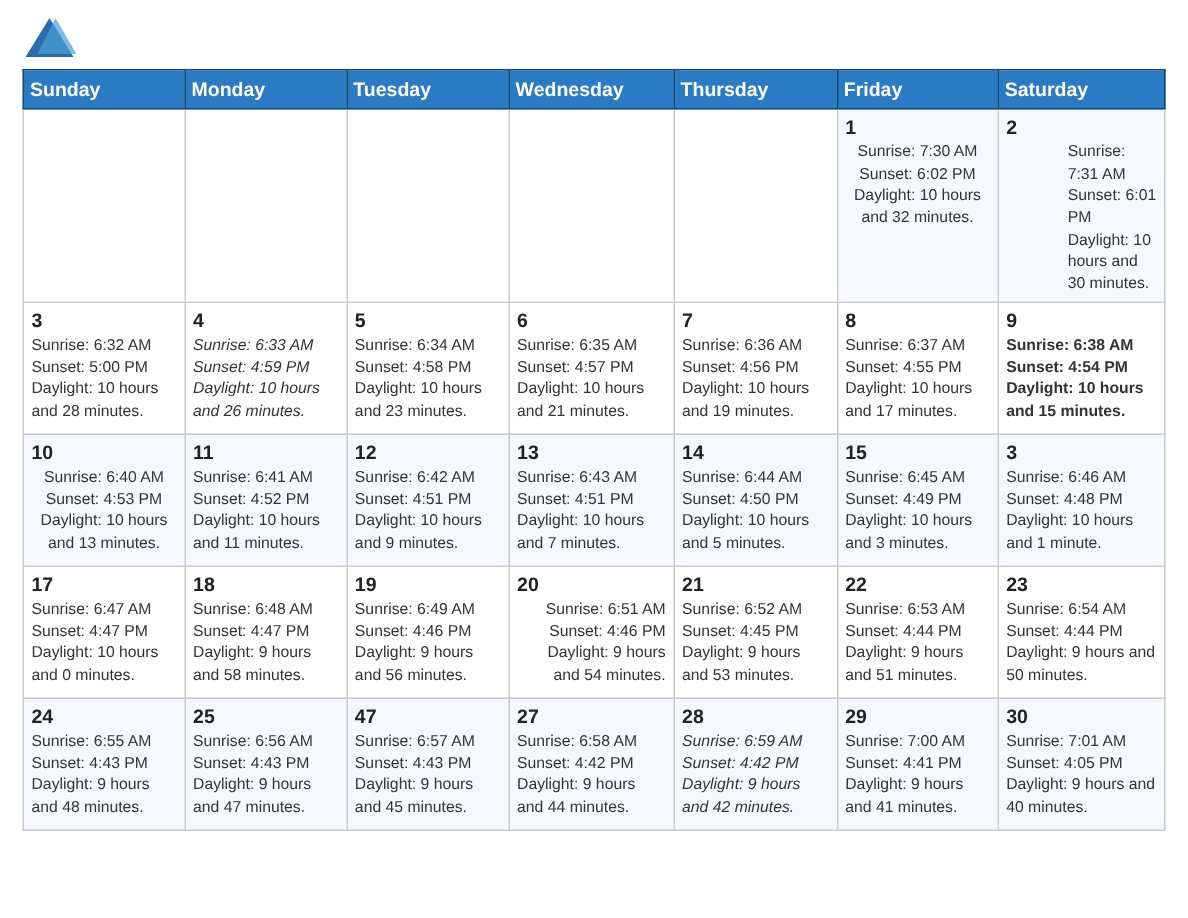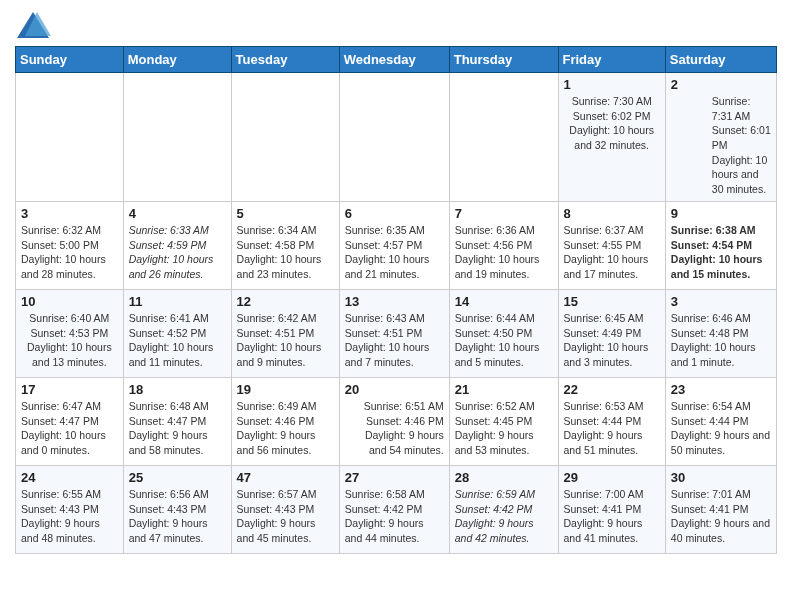--- a/index.html
+++ b/index.html
@@ -311,7 +311,7 @@
         <td>
           <span class="day-num">30</span>
           <div class="day-detail" style="white-space: pre-line;">Sunrise: 7:01 AM
-Sunset: 4:41 PM
+Sunset: 4:05 PM
 Daylight: 9 hours and 40 minutes.</div>
         </td>
       </tr>

